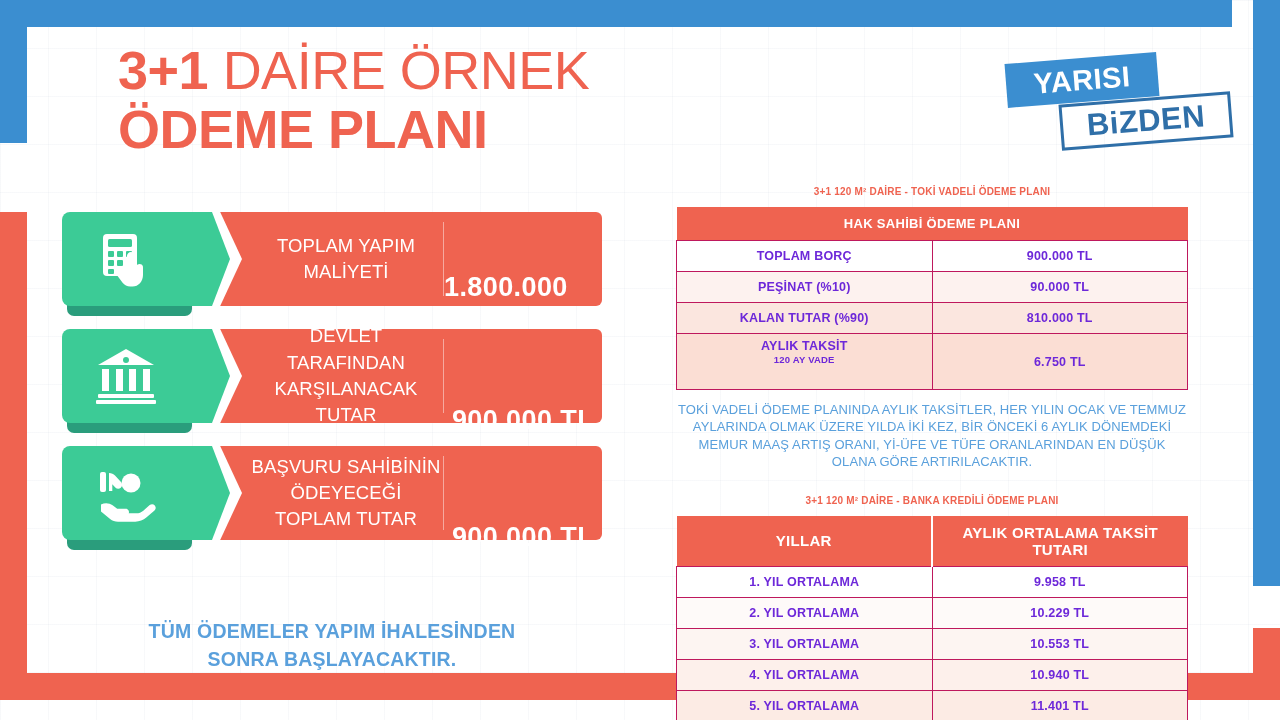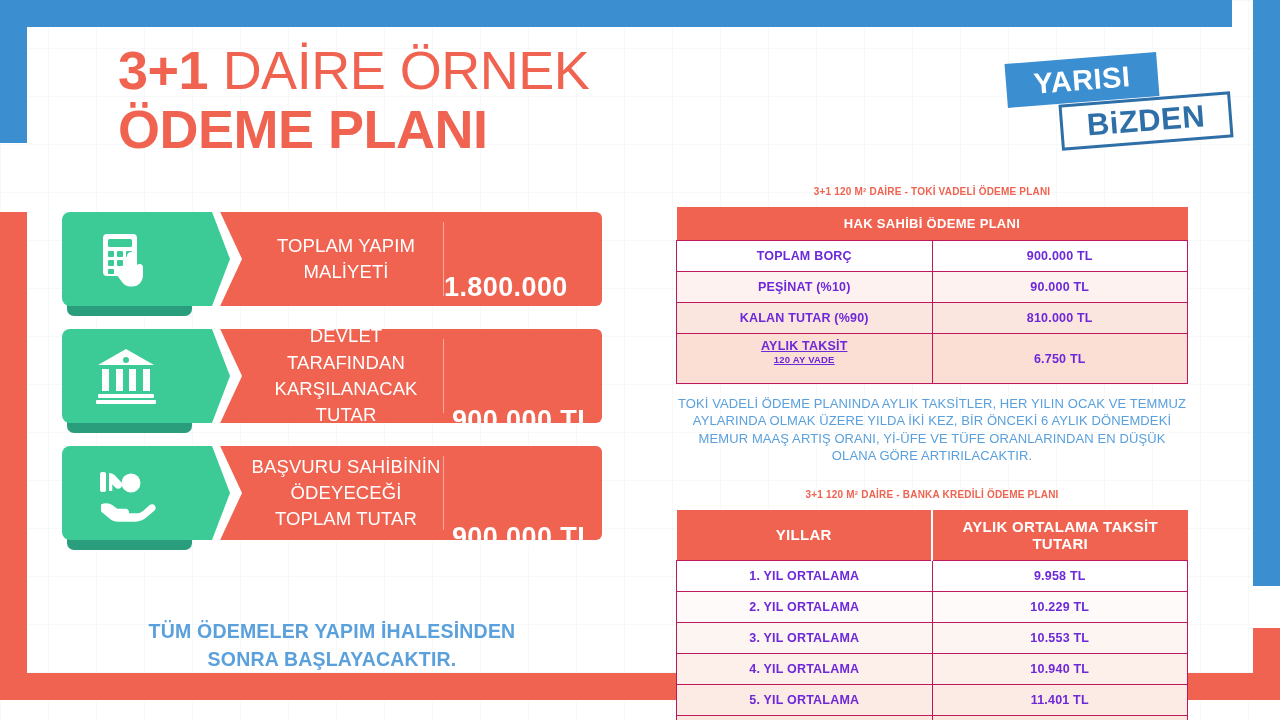--- a/index.html
+++ b/index.html
@@ -196,7 +196,7 @@
     display: block; font-size: 9.5px; font-weight: bold;
     margin-top: 1px; letter-spacing: .2px;
   }
-  table.plan td.tall { padding: 5px 0 18px; text-decoration: underline; }
+  table.plan td.tall { padding: 5px 0 24px; }
 
   .note-text {
     margin-top: 11px;

